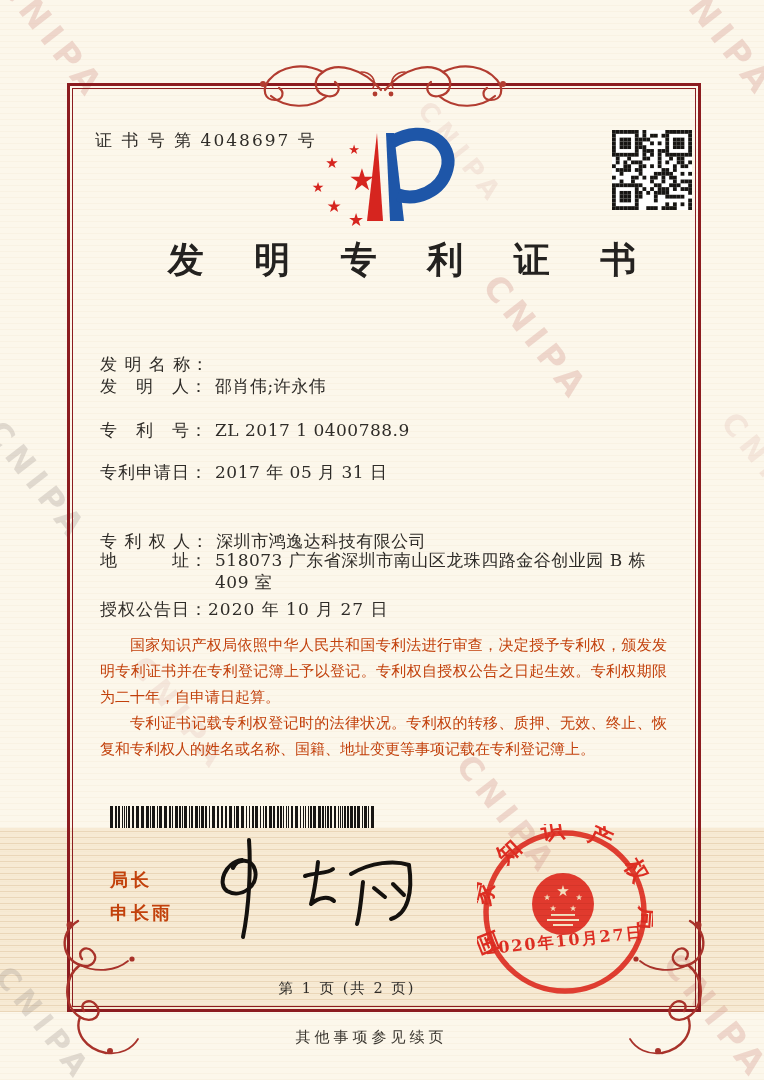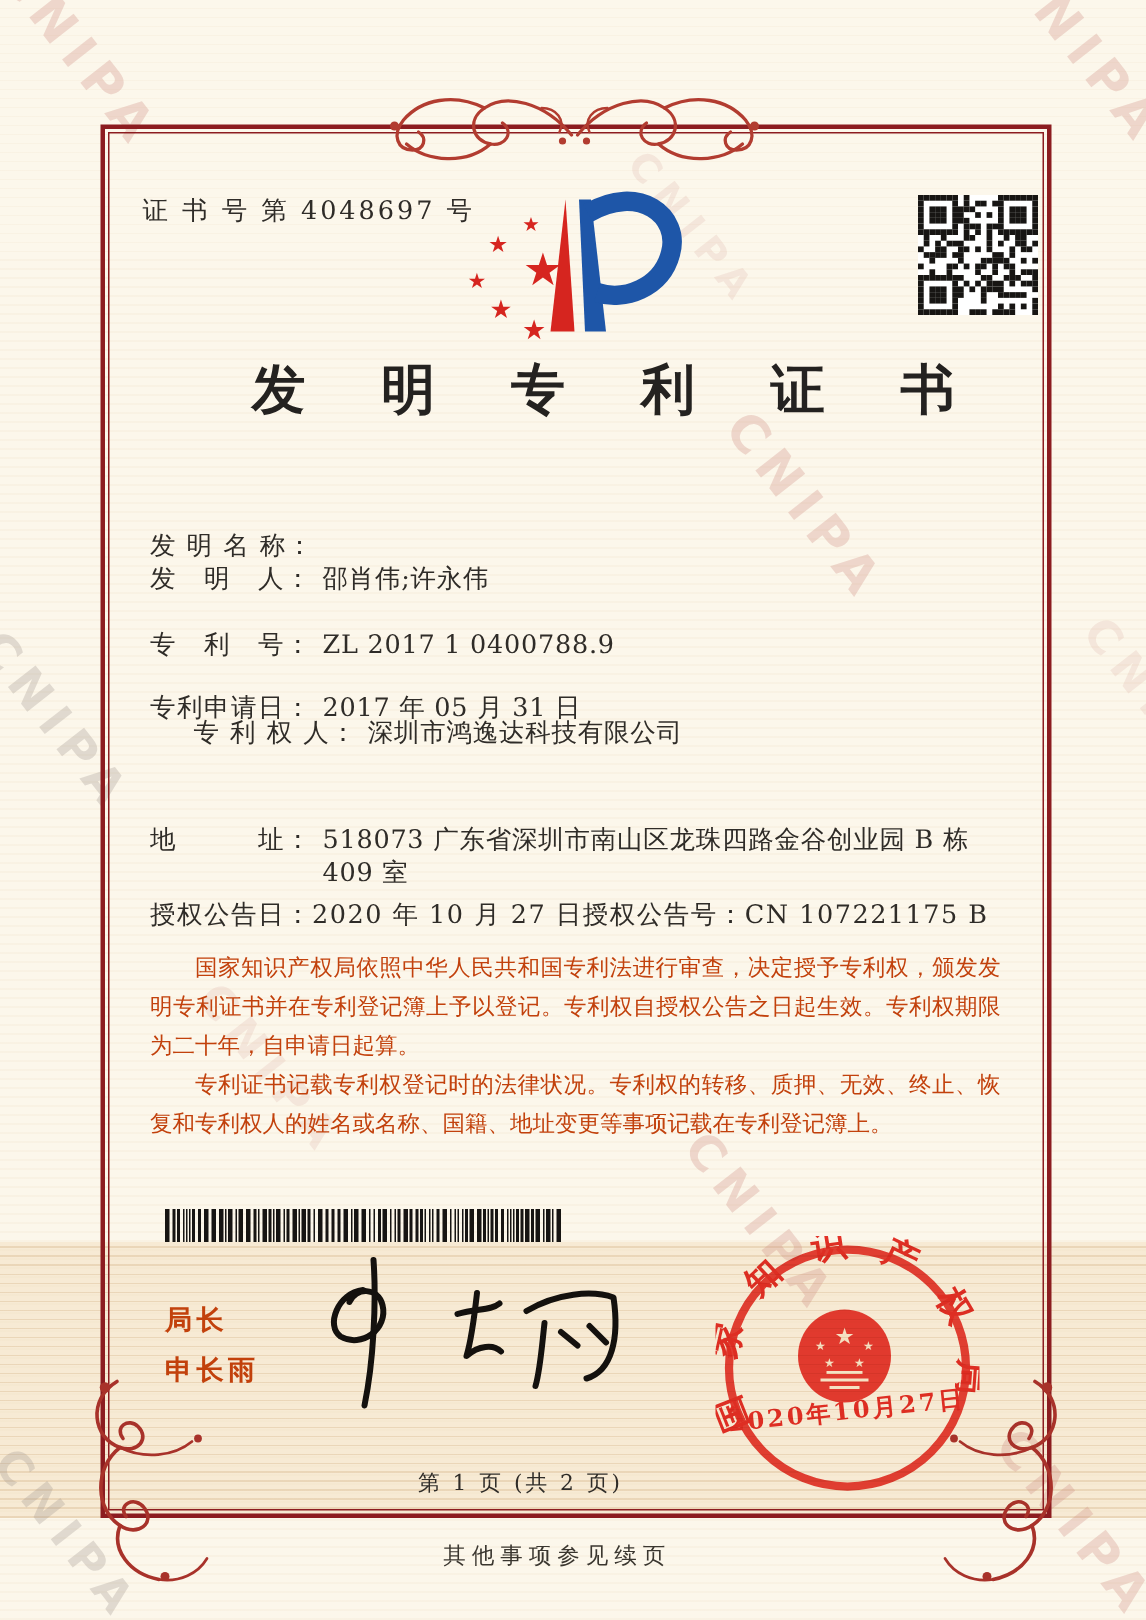--- a/index.html
+++ b/index.html
@@ -381,7 +381,7 @@
   <span class="lbl">专利申请日：</span>
   <span class="val">2017 年 05 月 31 日</span>
 </div>
-<div class="abs row" style="top:478px;margin-left:29px;">
+<div class="abs row" style="top:530px;">
   <span class="lbl">专 利 权 人：</span>
   <span class="val">深圳市鸿逸达科技有限公司</span>
 </div>

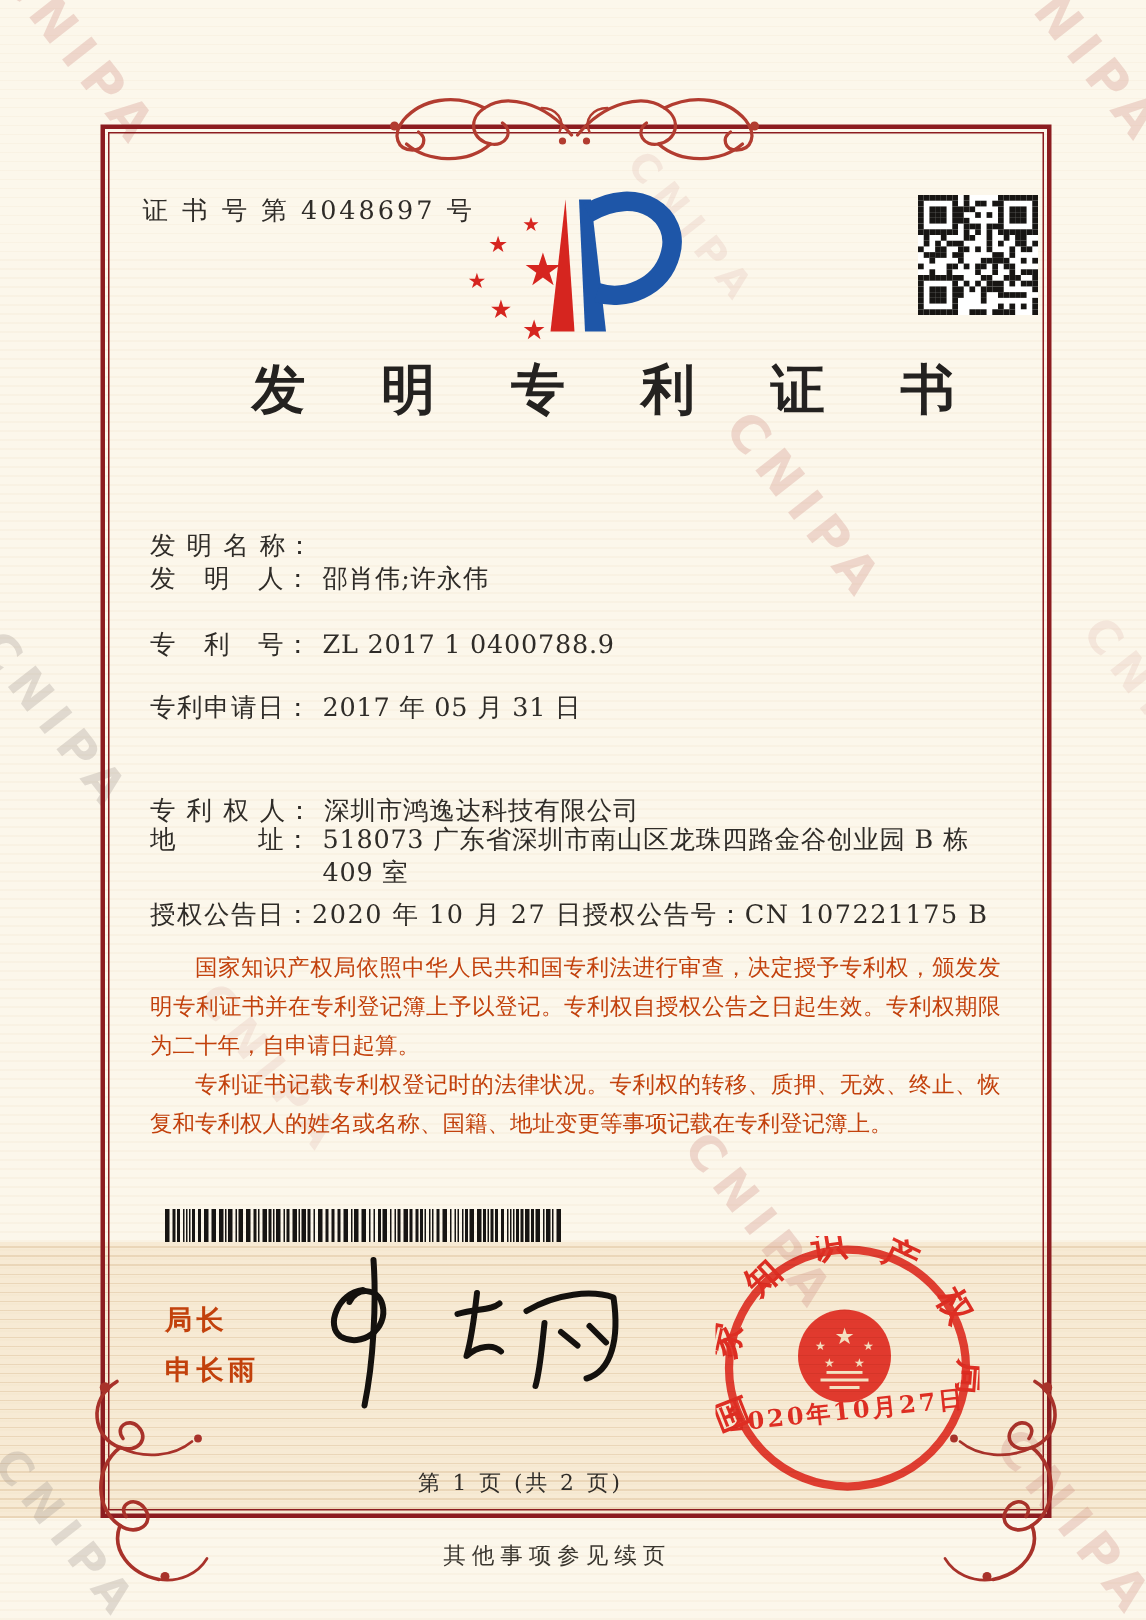--- a/index.html
+++ b/index.html
@@ -392,7 +392,6 @@
 
 <div class="abs grant" style="top:598px;">
   <span class="pair1"><span>授权公告日：</span><span>2020 年 10 月 27 日</span></span>
-  <span class="pair2"><span>授权公告号：</span><span>CN 107221175 B</span></span>
 </div>
 
 <div class="abs paras">

